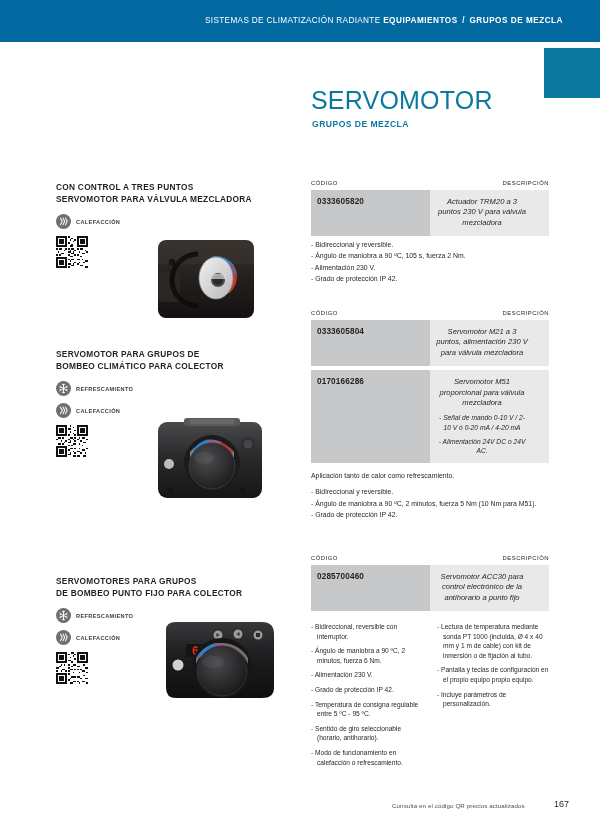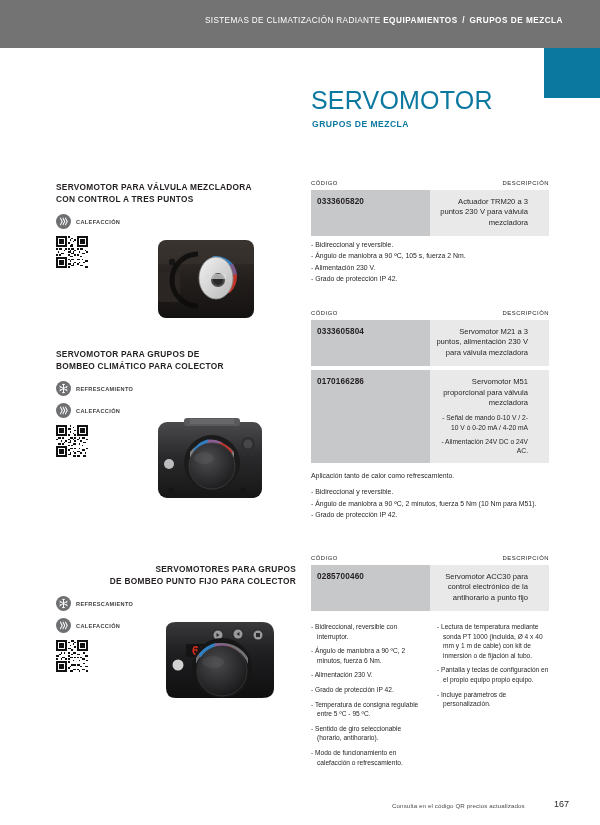--- a/index.html
+++ b/index.html
@@ -18,8 +18,8 @@
   .topbar {
     position: absolute;
     left: 0; top: 0;
-    width: 600px; height: 48px;
-    background: #737373;
+    width: 600px; height: 42px;
+    background: #0369a1;
   }
   .topbar-text {
     position: absolute;

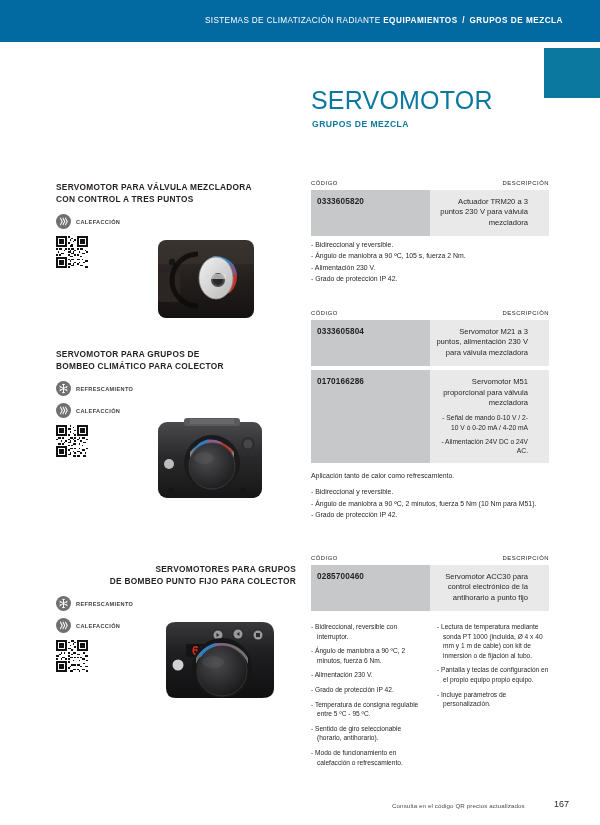--- a/index.html
+++ b/index.html
@@ -204,8 +204,8 @@
 
 <div class="left-col" style="top:182px;">
   <div class="prod-heading">
+    <div>CON CONTROL A TRES PUNTOS</div>
     <div>SERVOMOTOR PARA VÁLVULA MEZCLADORA</div>
-    <div>CON CONTROL A TRES PUNTOS</div>
   </div>
   <div class="badges">
     <div class="badge">

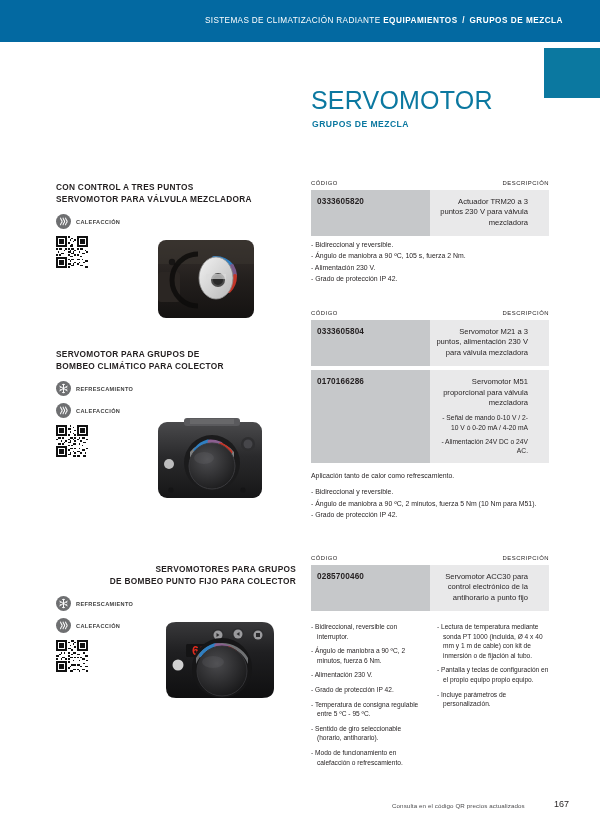--- a/index.html
+++ b/index.html
@@ -137,9 +137,10 @@
     background: #e9e9ea;
     font-size: 7.6px;
     line-height: 10.4px;
-    text-align: right;
+    text-align: center;
     color: #231f20;
     padding-right: 8px;
+    font-style: italic;
   }
   td.desc .sub {
     font-size: 6.7px;

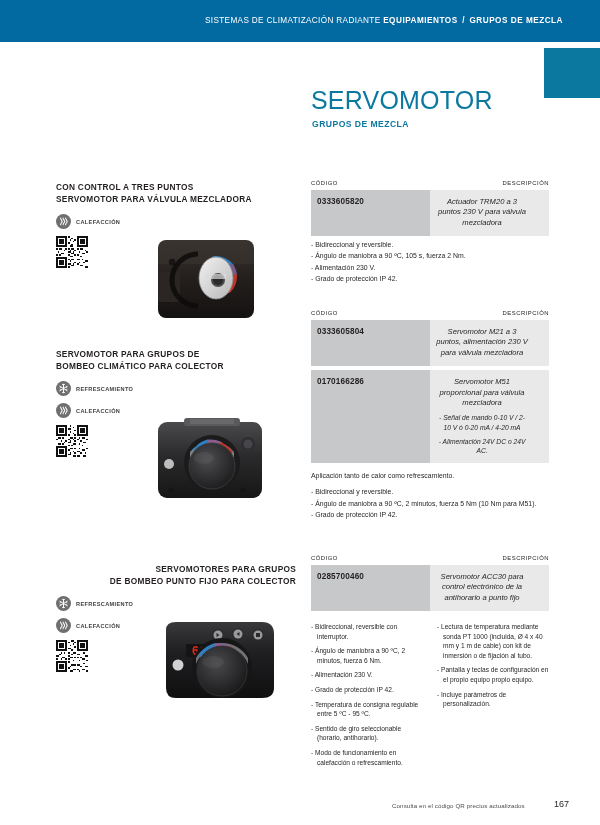--- a/index.html
+++ b/index.html
@@ -532,7 +532,7 @@
   <div class="item">- Grado de protección IP 42.</div>
 </div>
 
-<div class="left-col" style="top:564px;text-align:right;">
+<div class="left-col" style="top:576px;">
   <div class="prod-heading">
     <div>SERVOMOTORES PARA GRUPOS</div>
     <div>DE BOMBEO PUNTO FIJO PARA COLECTOR</div>

